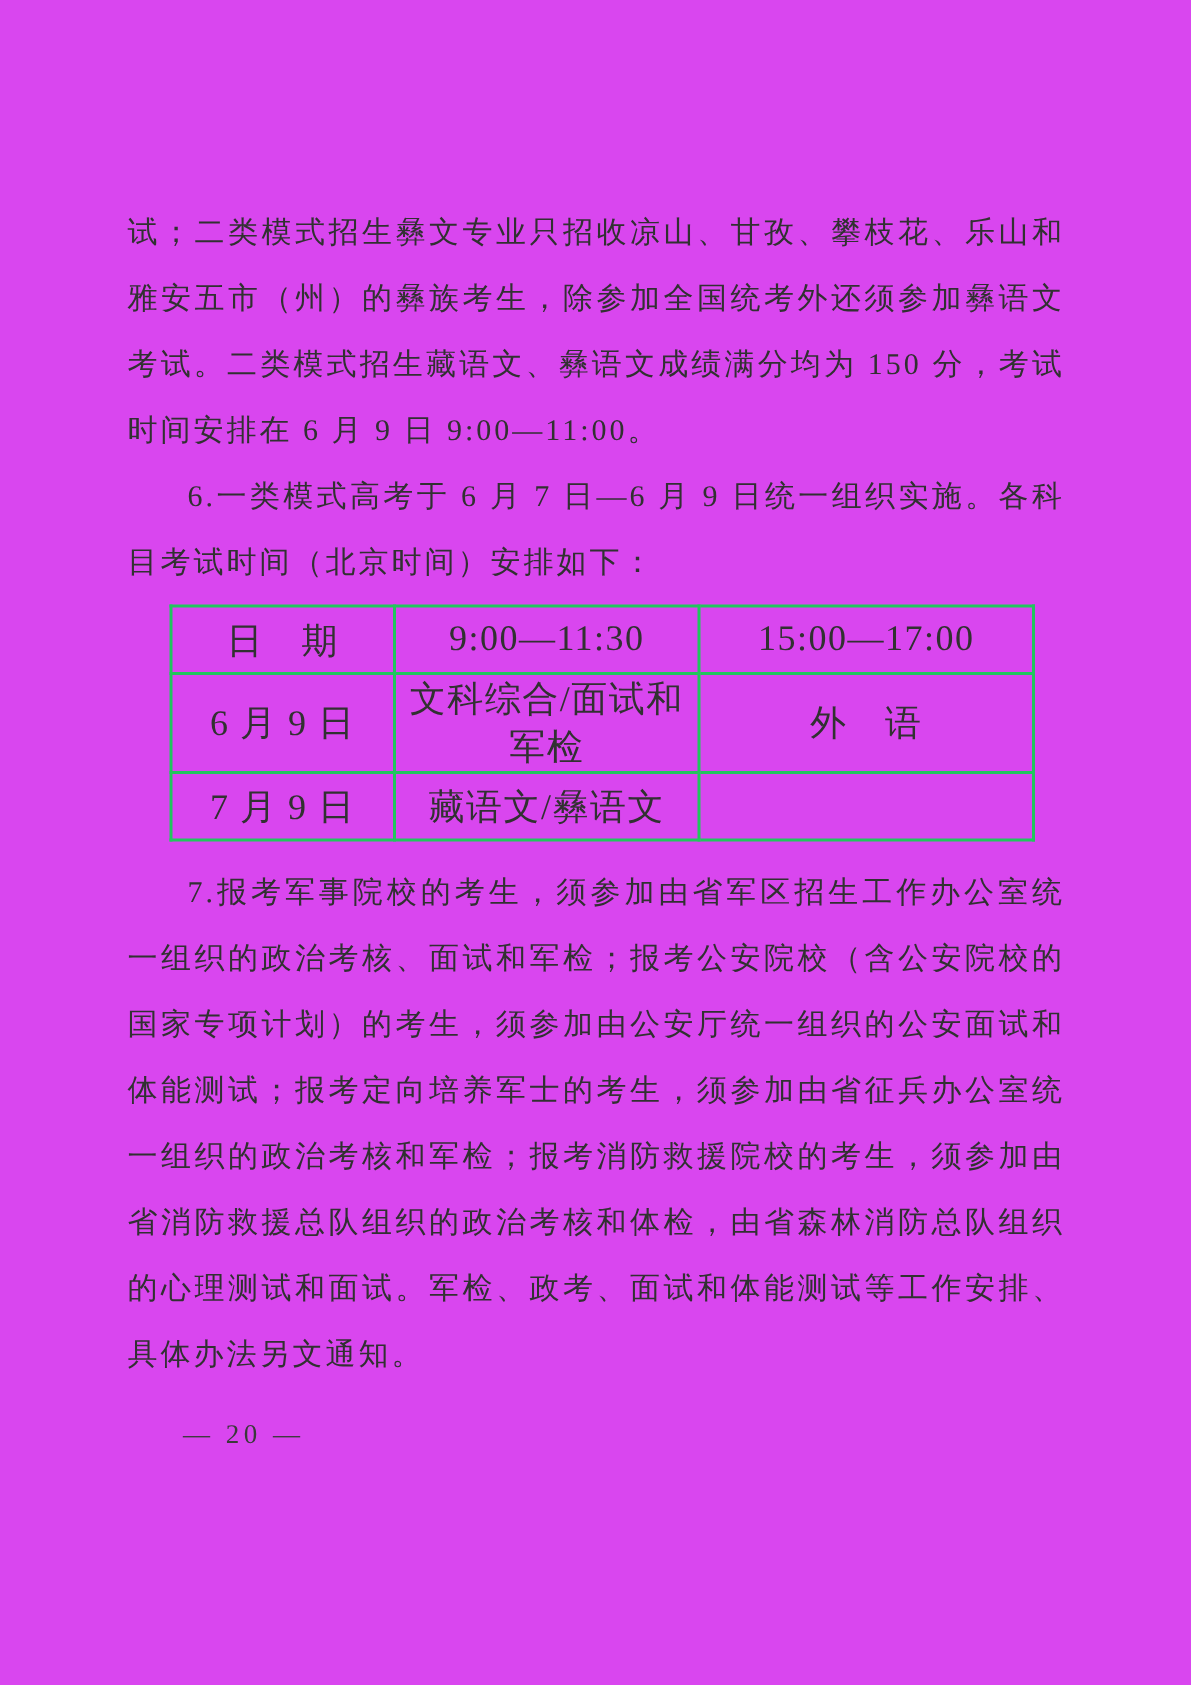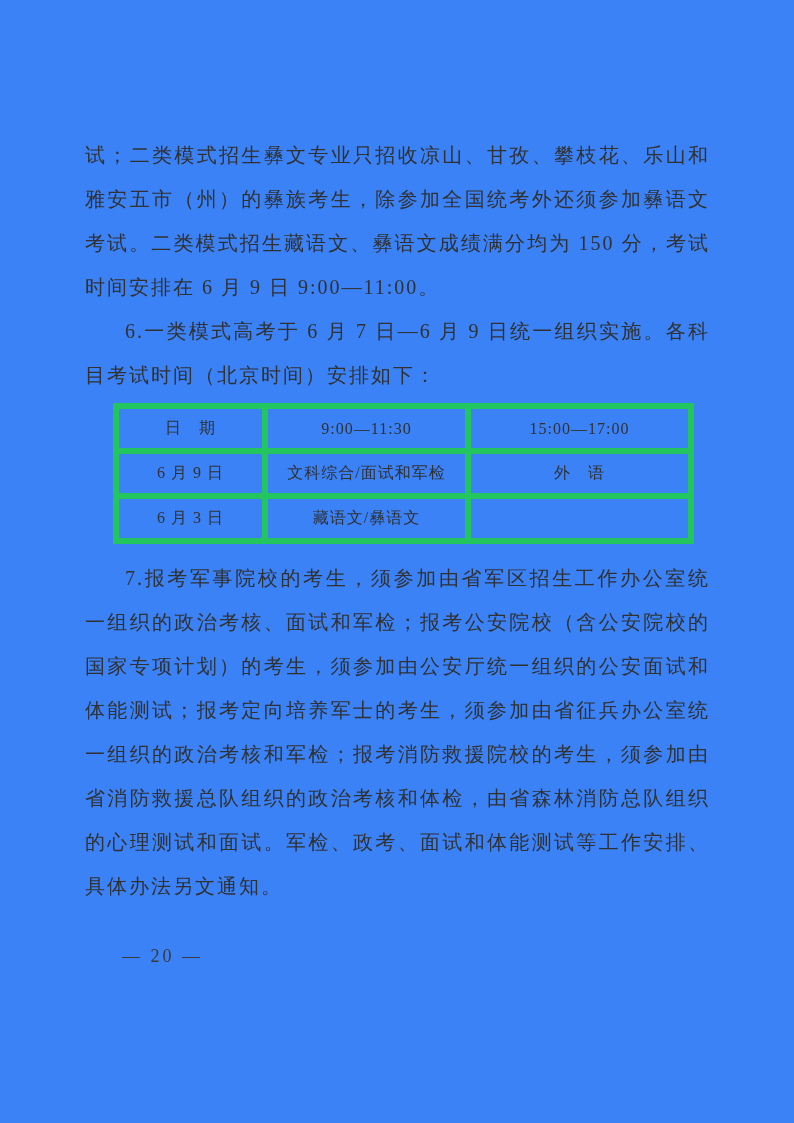--- a/index.html
+++ b/index.html
@@ -15,7 +15,7 @@
     position: relative;
     width: 794px;
     height: 1123px;
-    background: #3b82f6;
+    background: #d946ef;
     overflow: hidden;
     color: #313131;
     padding-left: 36px;

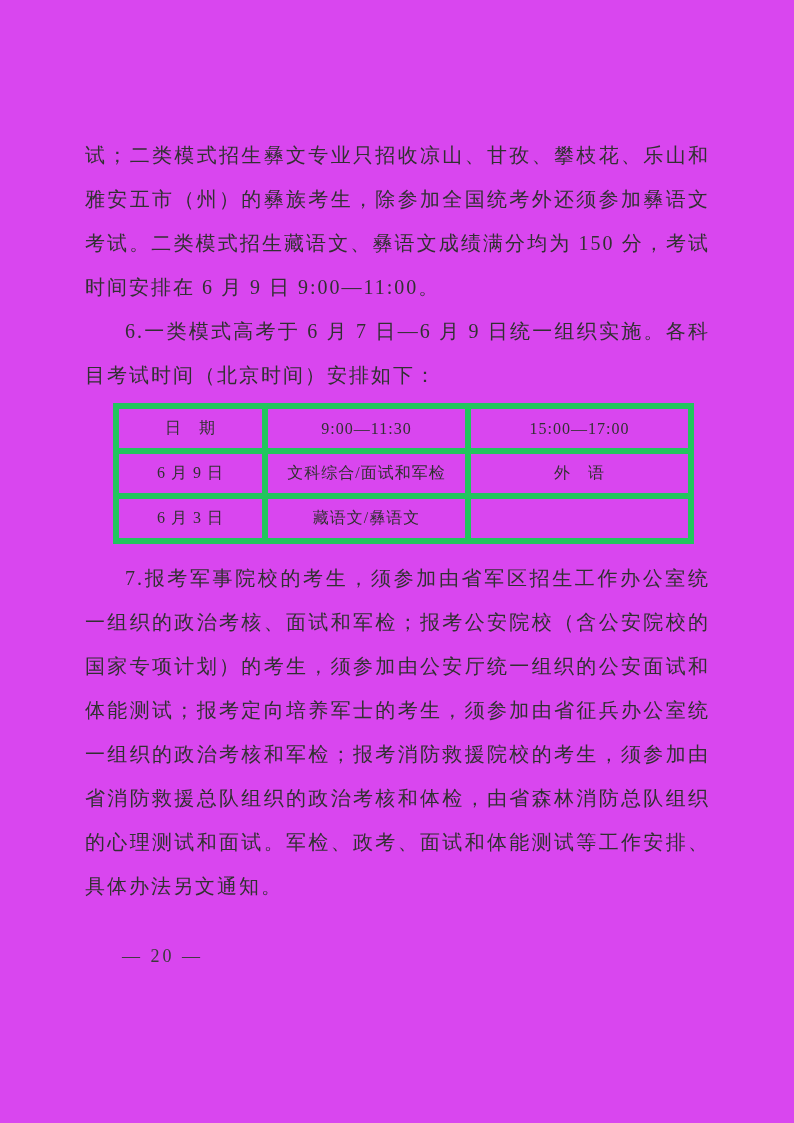--- a/index.html
+++ b/index.html
@@ -47,12 +47,12 @@
 
   .schedule-table th,
   .schedule-table td {
-    border: 6px solid #22c55e;
+    border: 2px solid #22c55e;
     height: 45px;
     text-align: center;
     vertical-align: middle;
     font-weight: normal;
-    font-size: 16px;
+    font-size: 24px;
     letter-spacing: 1px;
     color: #313131;
     padding: 0 4px;

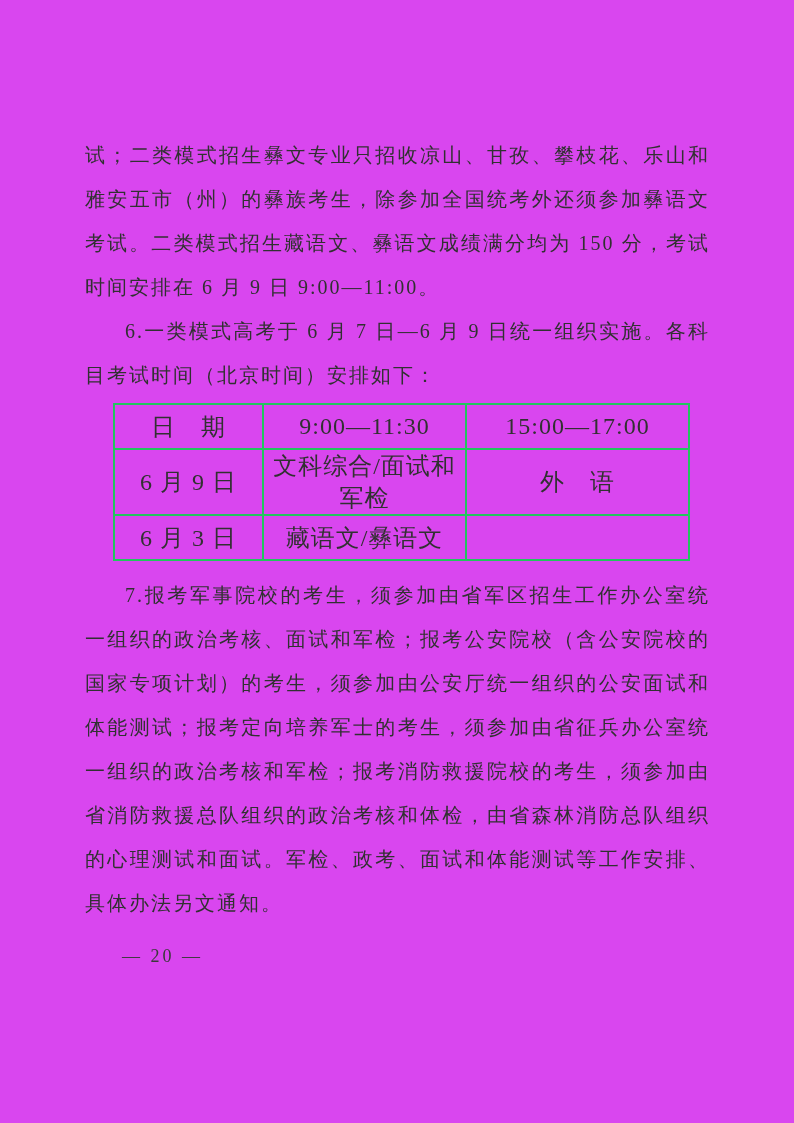--- a/index.html
+++ b/index.html
@@ -101,7 +101,7 @@
           <td>外　语</td>
         </tr>
         <tr>
-          <td>6 月 3 日</td>
+          <td>7 月 9 日</td>
           <td>藏语文/彝语文</td>
           <td></td>
         </tr>

